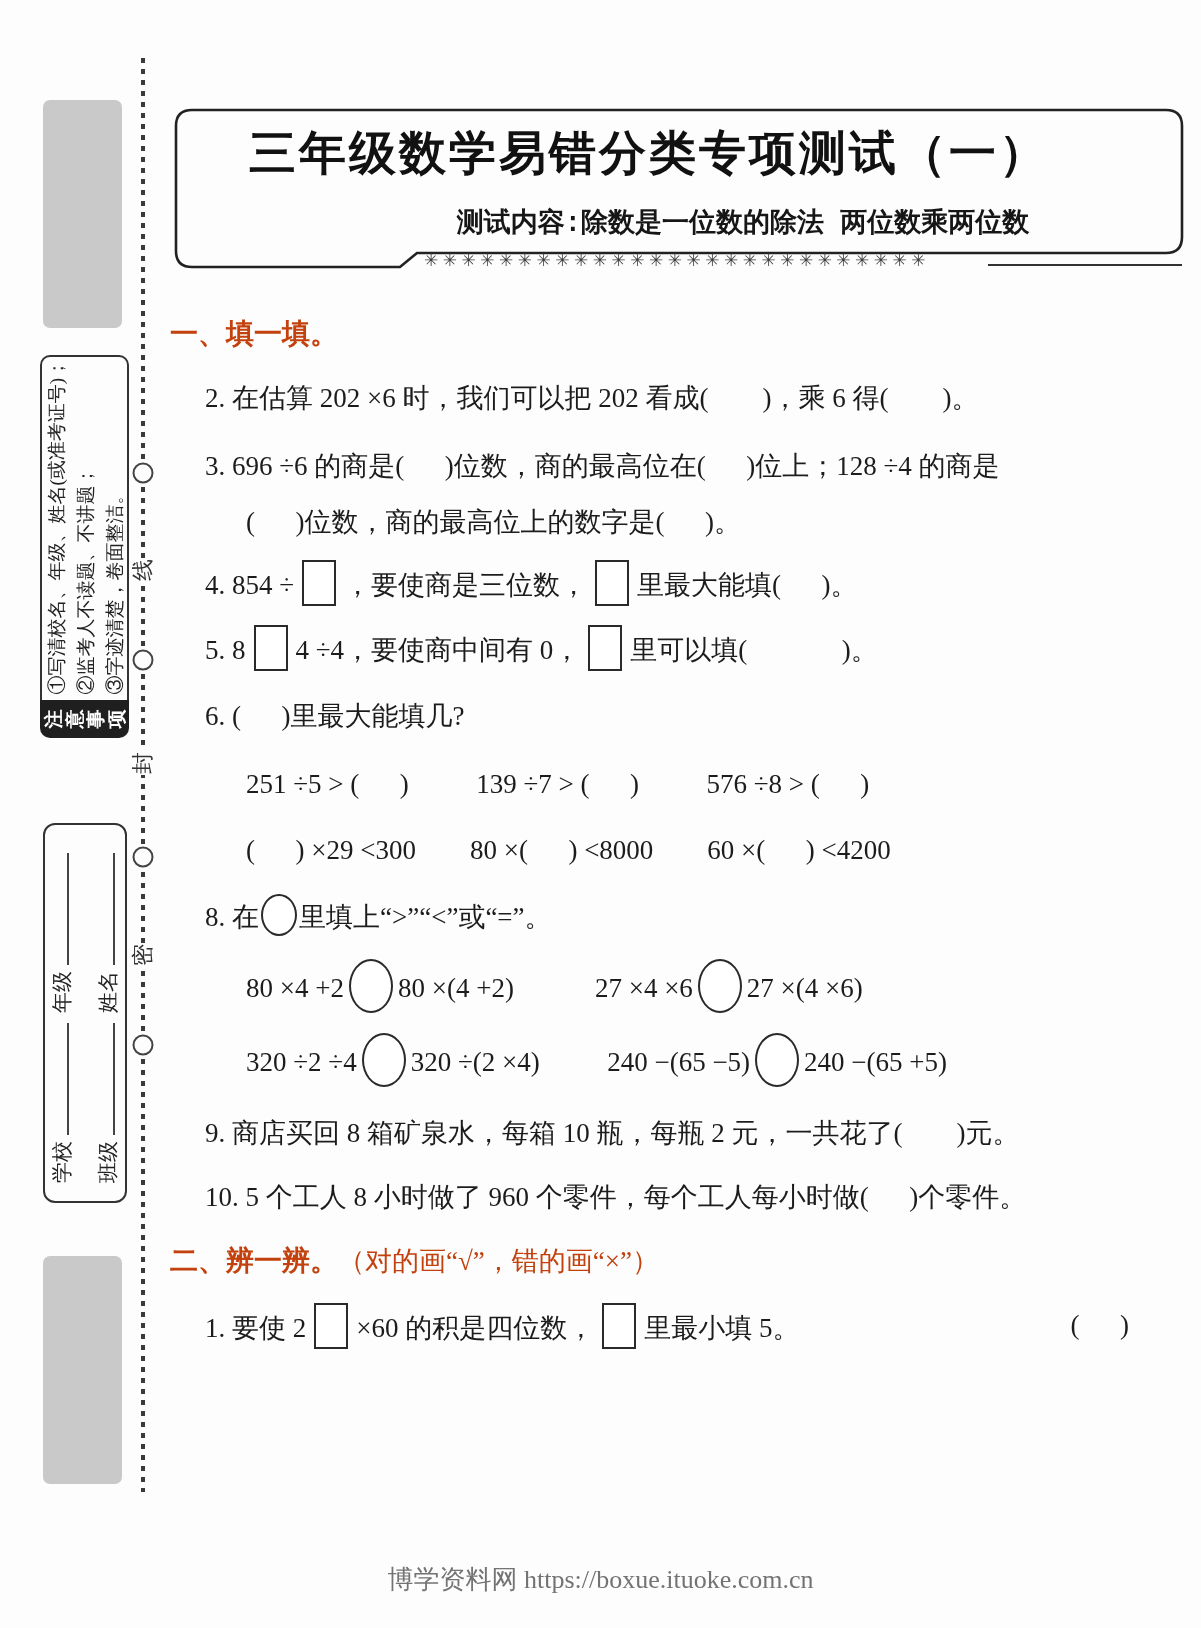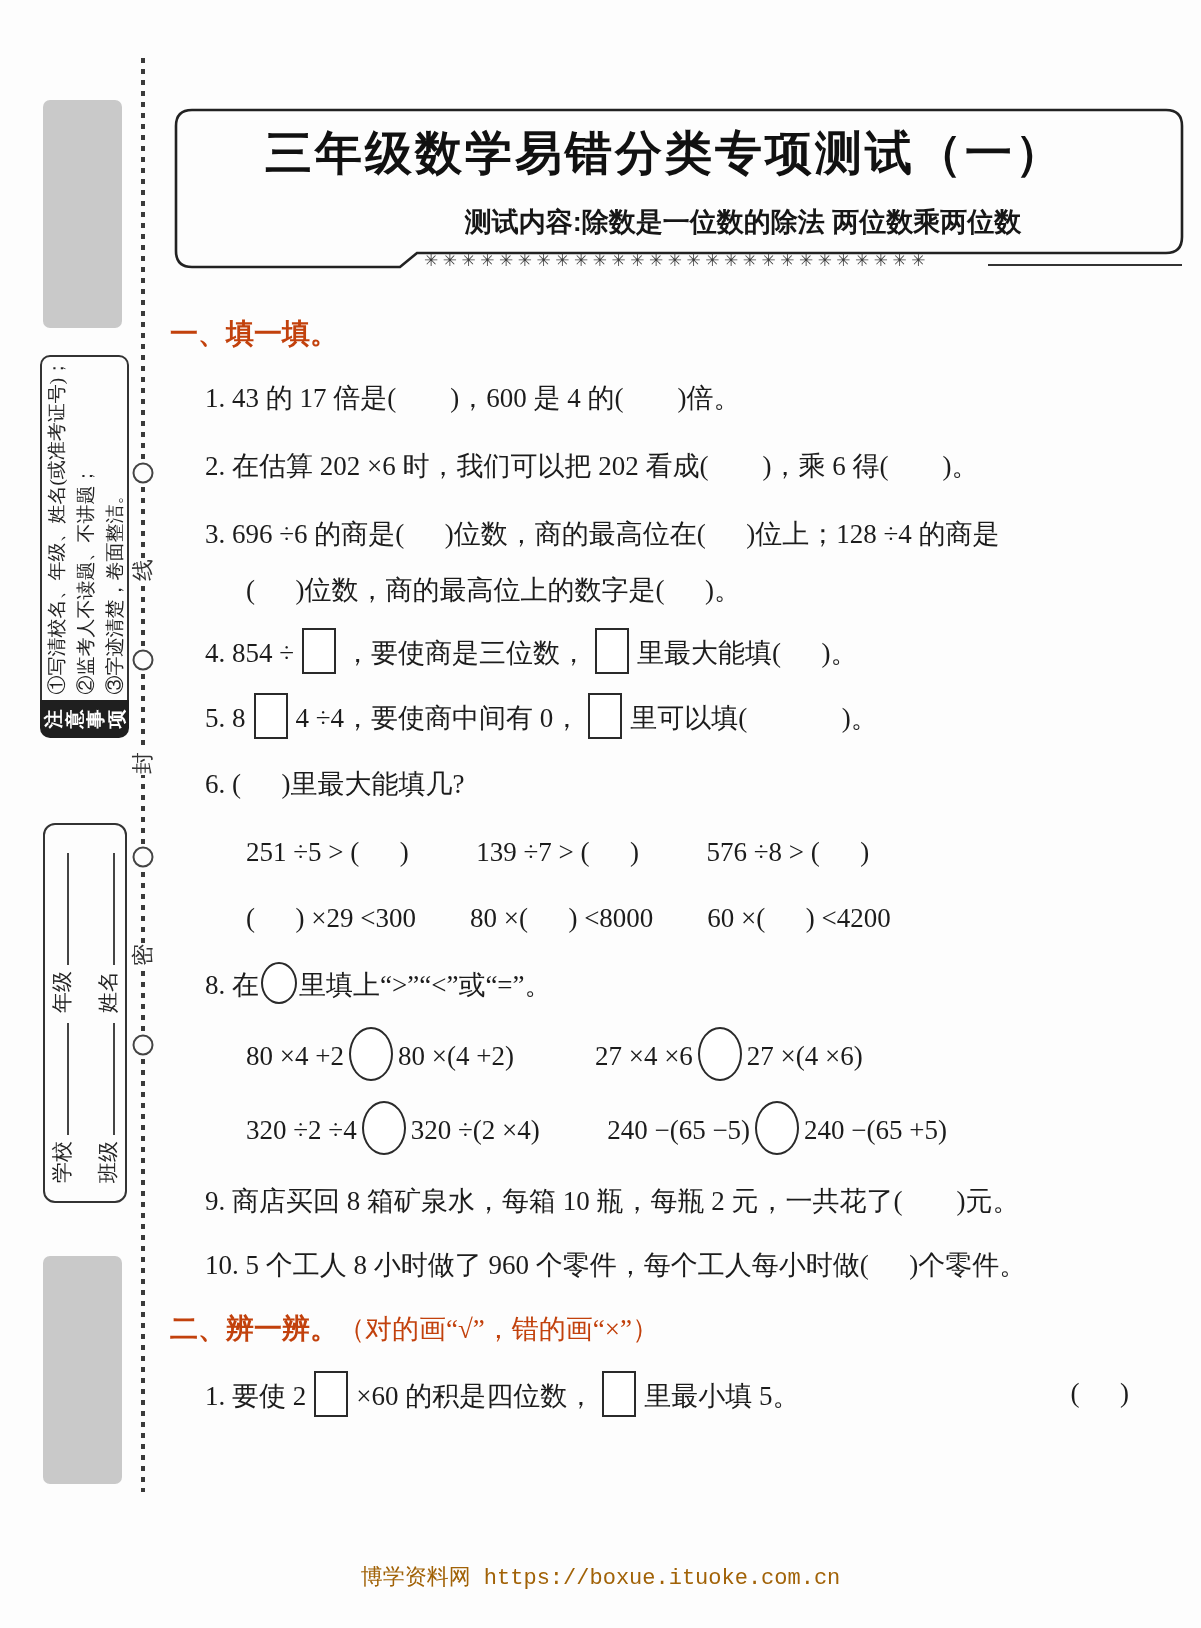--- a/index.html
+++ b/index.html
@@ -33,7 +33,7 @@
 
   
   .titlebox-svg{position:absolute;left:172px;top:100px;}
-  .title{position:absolute;left:184px;top:122px;width:1014px;text-align:center;padding-right:52px;
+  .title{position:absolute;left:168px;top:122px;width:1014px;text-align:center;padding-right:52px;
     box-sizing:border-box;font-size:47px;font-weight:bold;letter-spacing:3px;color:#111;}
   .subtitle{position:absolute;left:172px;top:204px;width:1014px;text-align:center;padding-left:128px;
     box-sizing:border-box;font-size:27px;font-weight:bold;font-family:Liberation Sans, sans-serif;color:#161616;}

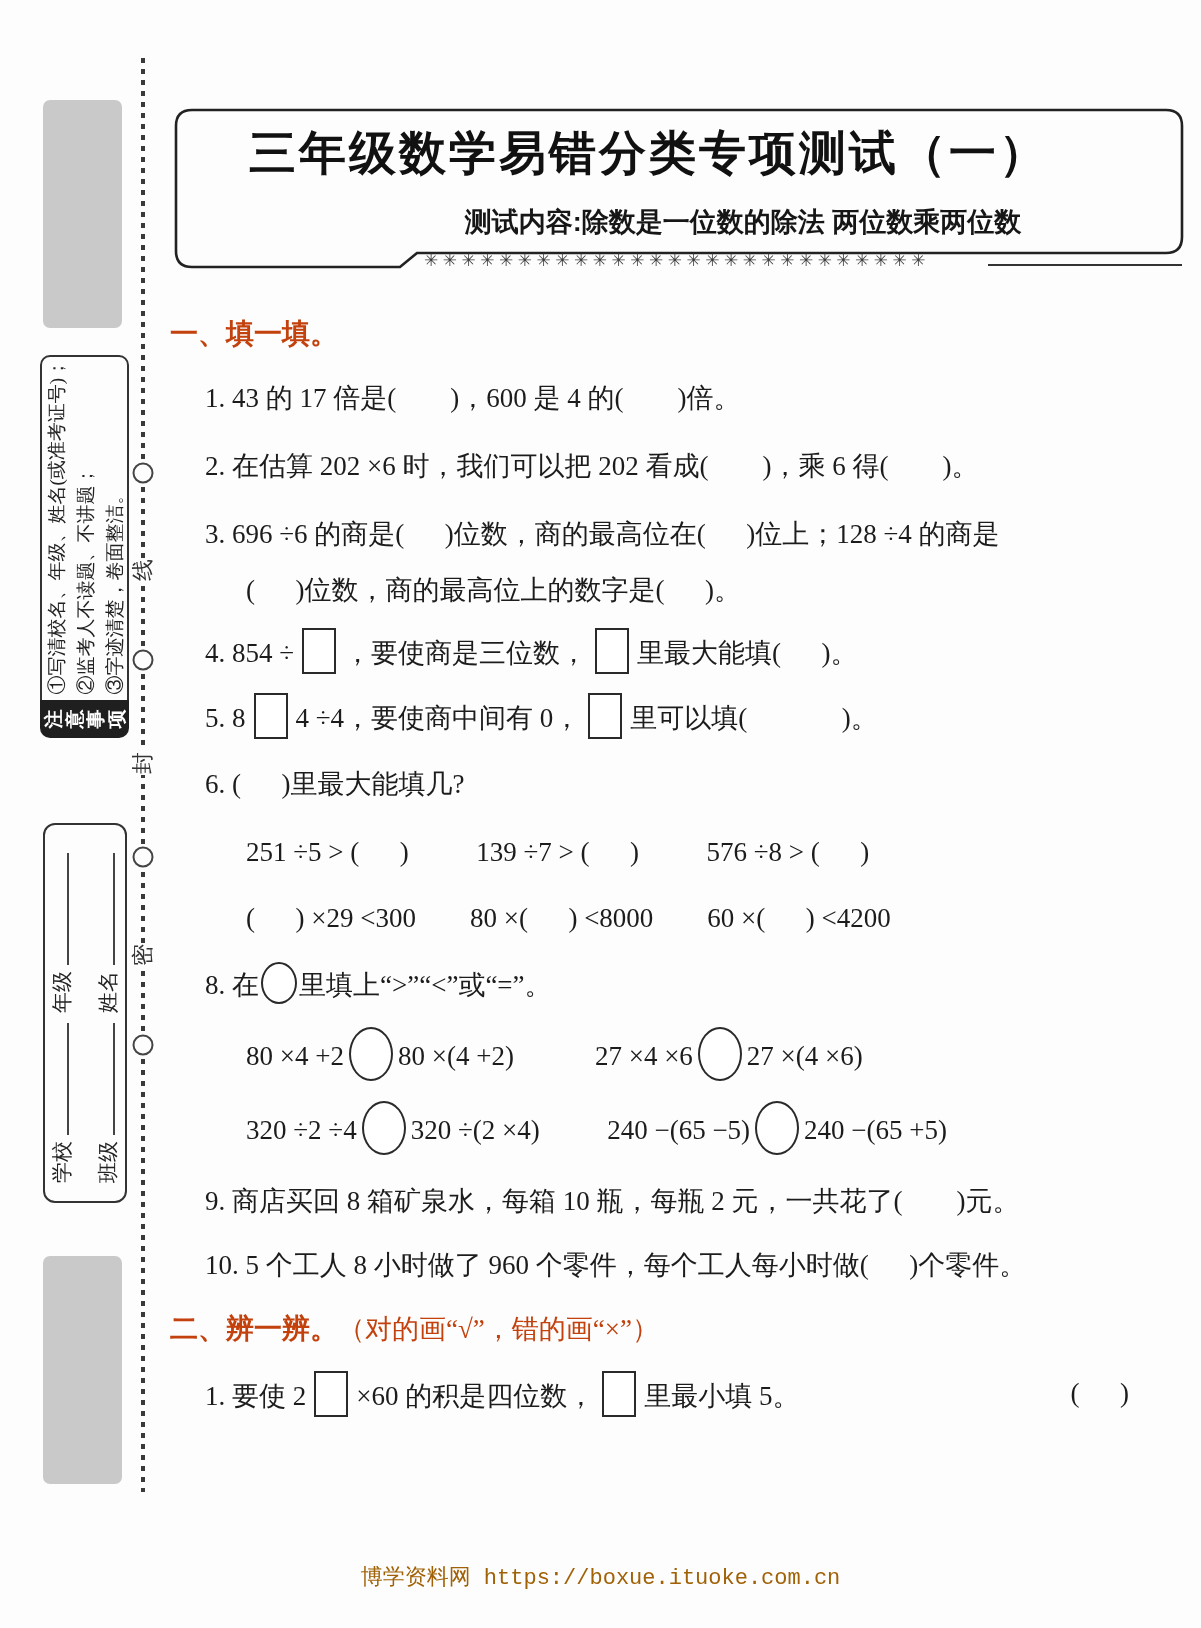--- a/index.html
+++ b/index.html
@@ -36,7 +36,7 @@
   .title{position:absolute;left:168px;top:122px;width:1014px;text-align:center;padding-right:52px;
     box-sizing:border-box;font-size:47px;font-weight:bold;letter-spacing:3px;color:#111;}
   .subtitle{position:absolute;left:172px;top:204px;width:1014px;text-align:center;padding-left:128px;
-    box-sizing:border-box;font-size:27px;font-weight:bold;font-family:Liberation Sans, sans-serif;color:#161616;}
+    box-sizing:border-box;font-size:27px;font-weight:bold;font-family:Liberation Mono, monospace;color:#161616;}
   .asterisks{position:absolute;left:424px;top:250px;font-size:17px;letter-spacing:4.5px;color:#3c3c3c;white-space:nowrap;}
   .stubline{position:absolute;left:988px;top:264px;width:194px;border-top:2px solid #333;}
 

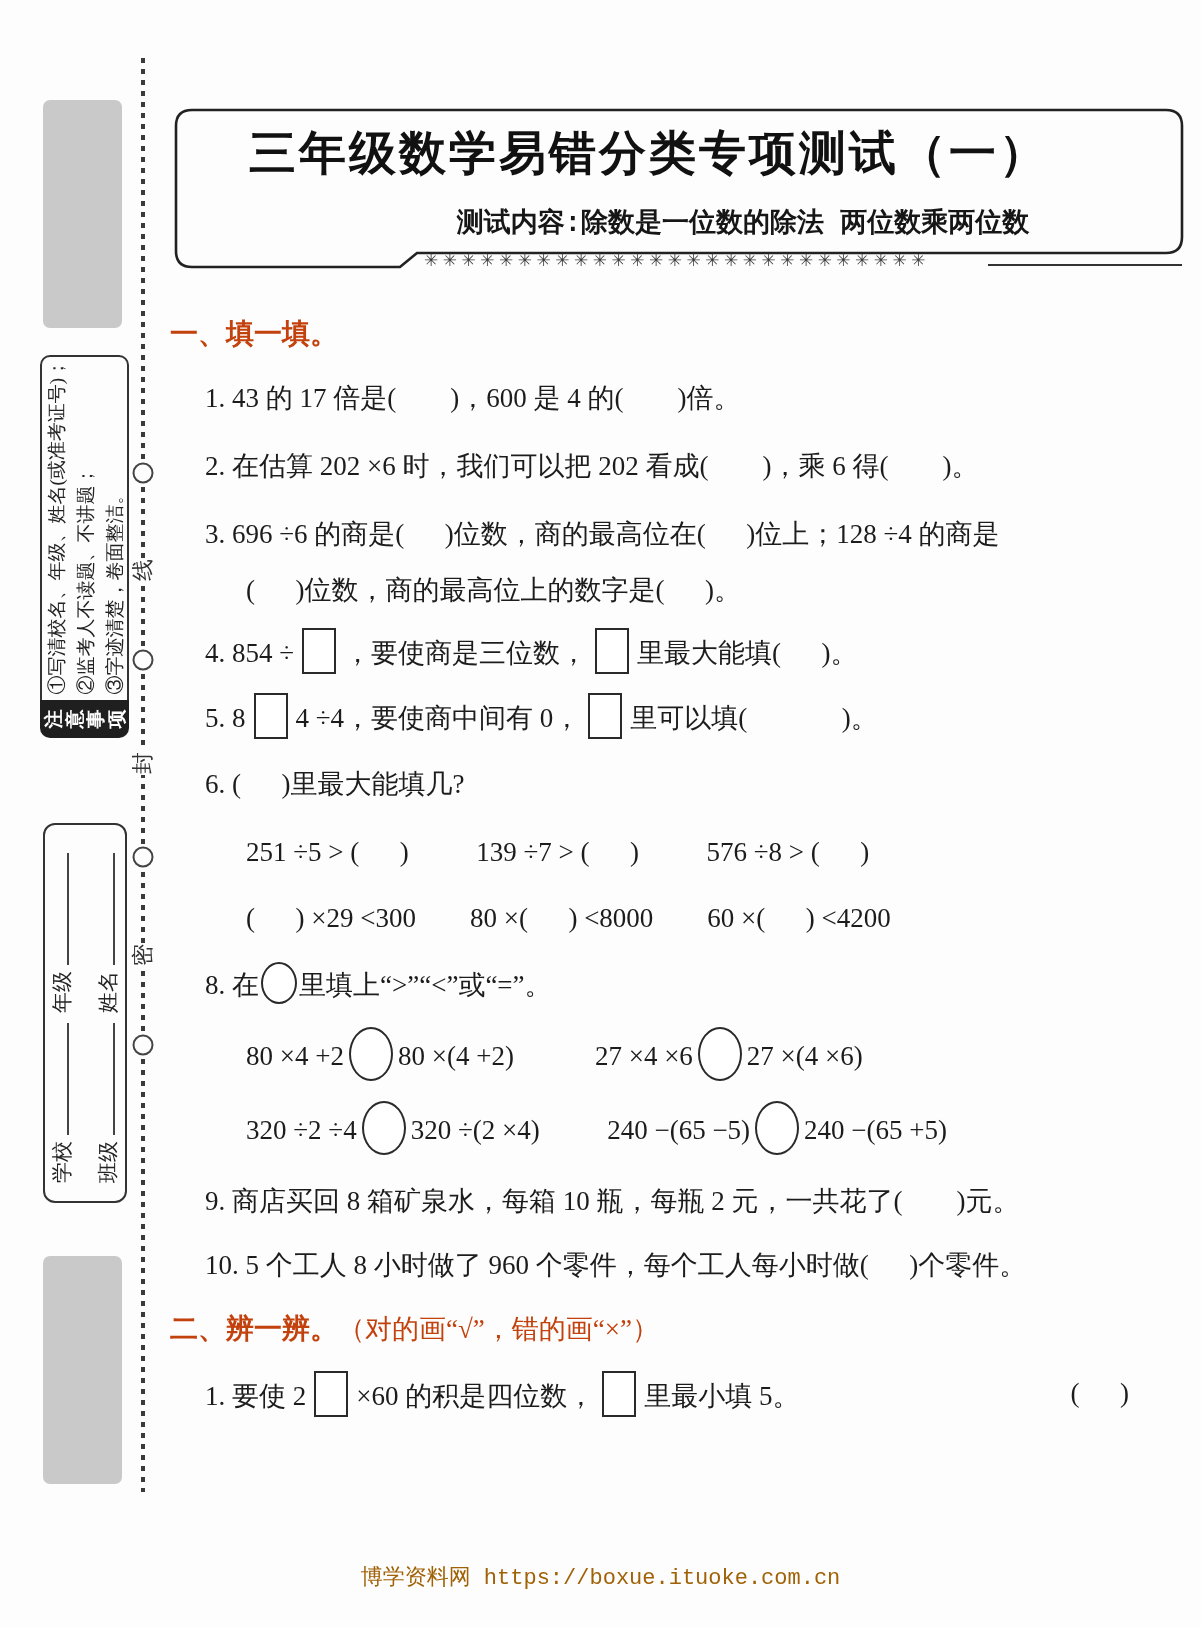--- a/index.html
+++ b/index.html
@@ -111,7 +111,6 @@
   <div class="main">
     <div class="heading">一、填一填。</div>
     <div>
-        <div class="line ind"><span class="t">1. 43 的 17 倍是(        )，600 是 4 的(        )倍。</span></div>
         <div class="line ind"><span class="t">2. 在估算 202 ×6 时，我们可以把 202 看成(        )，乘 6 得(        )。</span></div>
         <div class="line ind m12"><span class="t">3. 696 ÷6 的商是(      )位数，商的最高位在(      )位上；128 ÷4 的商是</span></div>
         <div class="line sub m16"><span class="t">(      )位数，商的最高位上的数字是(      )。</span></div>

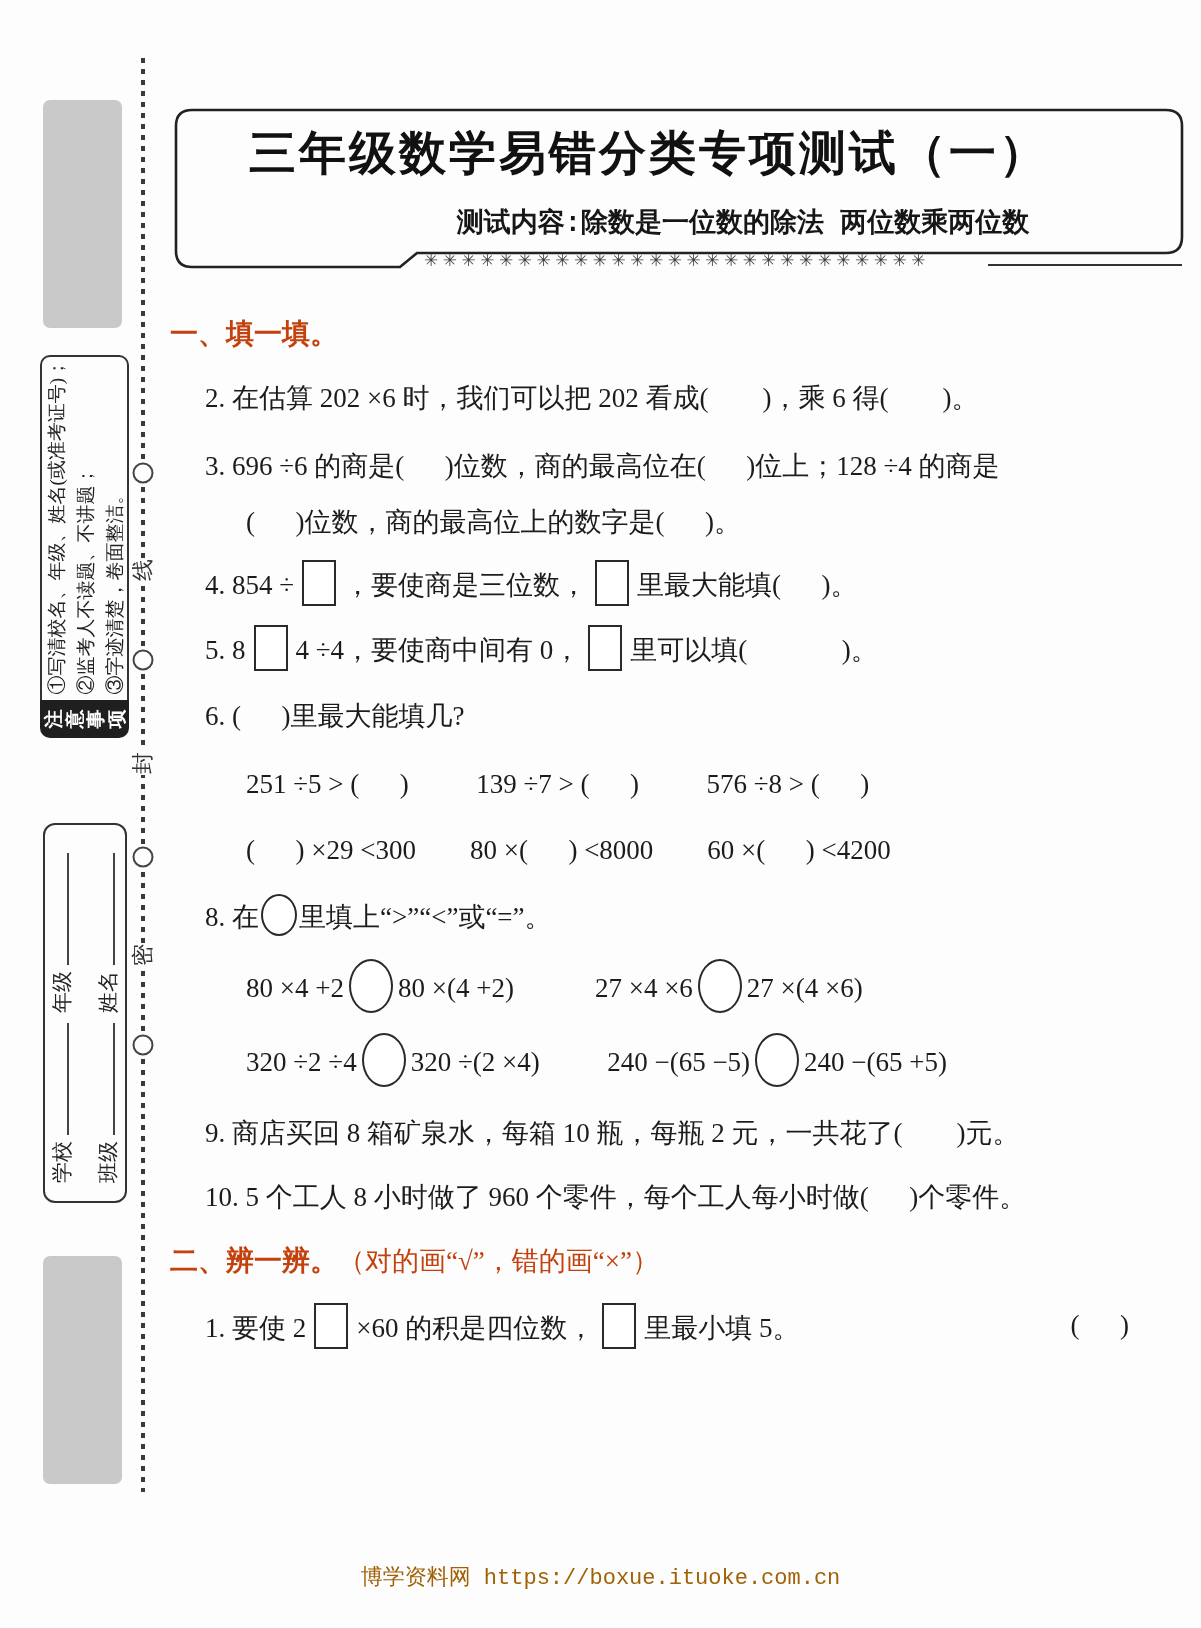--- a/index.html
+++ b/index.html
@@ -60,7 +60,7 @@
   .right{position:absolute;right:55px;top:0;}
 
   .footer{position:absolute;left:0;top:1562px;width:1201px;text-align:center;
-    font-family:Liberation Mono, monospace;font-size:22px;color:#a16207;}
+    font-family:Liberation Serif, serif;font-size:26px;color:#737373;}
 </style>
 </head>
 <body>

